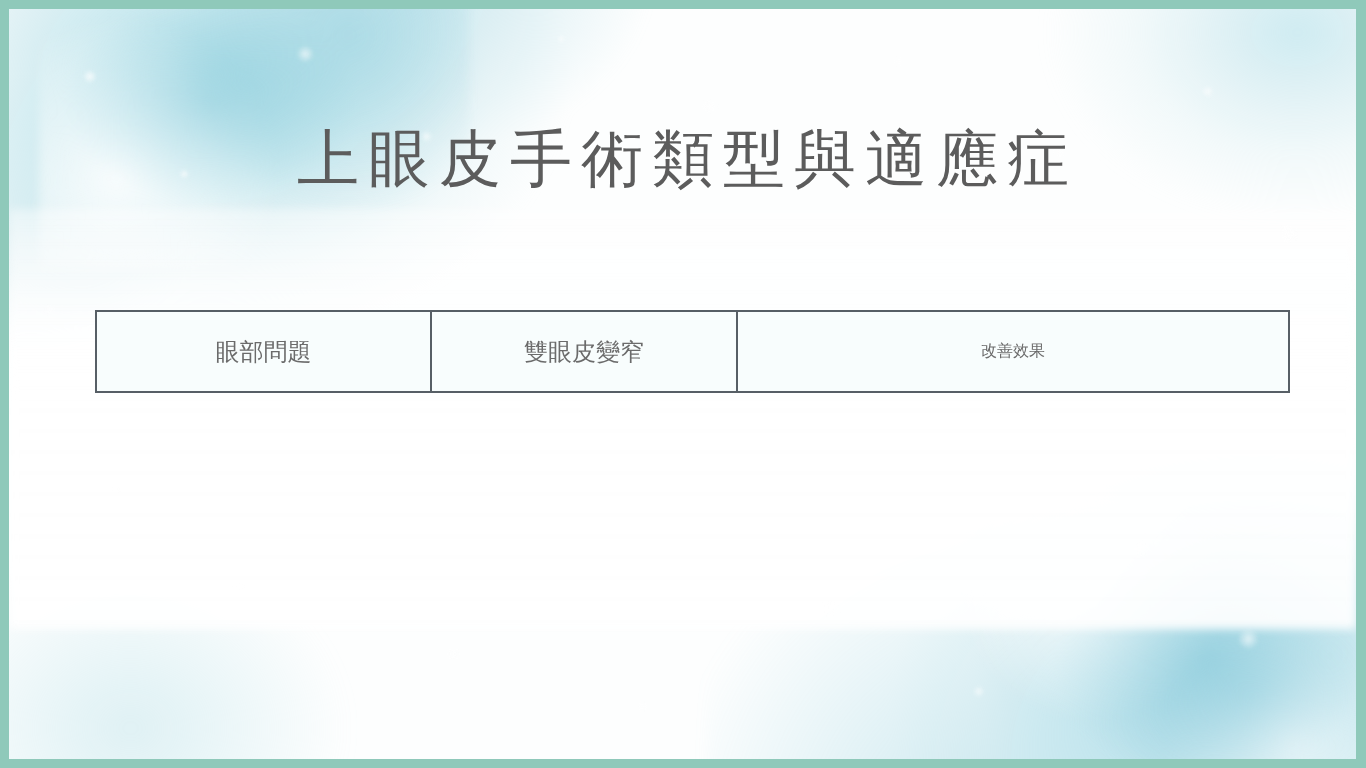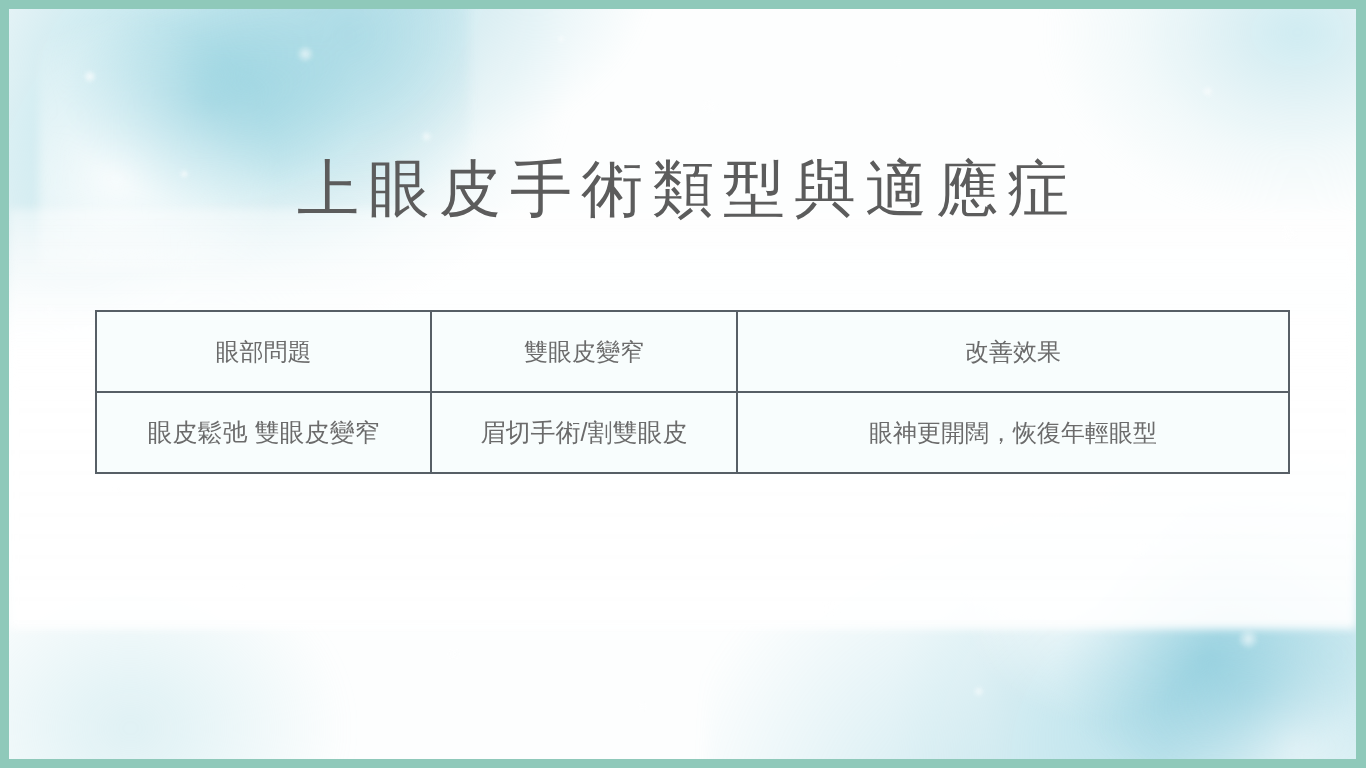--- a/index.html
+++ b/index.html
@@ -140,7 +140,7 @@
   #title {
     position: absolute;
     left: 0;
-    top: 154px;
+    top: 124px;
     width: 1366px;
     text-align: center;
     font-family: "Liberation Serif", "DejaVu Serif", serif;

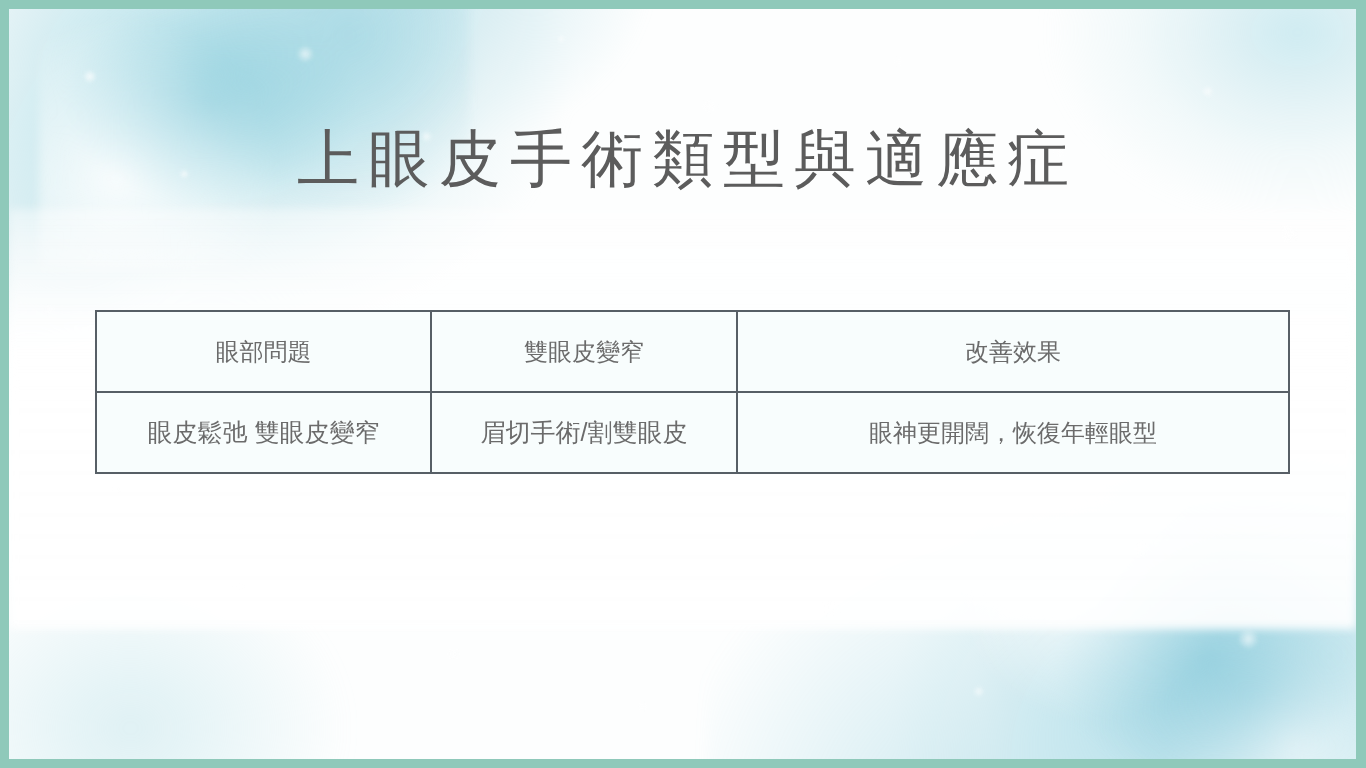--- a/index.html
+++ b/index.html
@@ -182,7 +182,7 @@
   }
   #spec-table td.col-effect,
   #spec-table th.col-effect {
-    font-size: 24px;
+    font-size: 16px;
   }
   col.c1 { width: 335px; }
   col.c2 { width: 306px; }

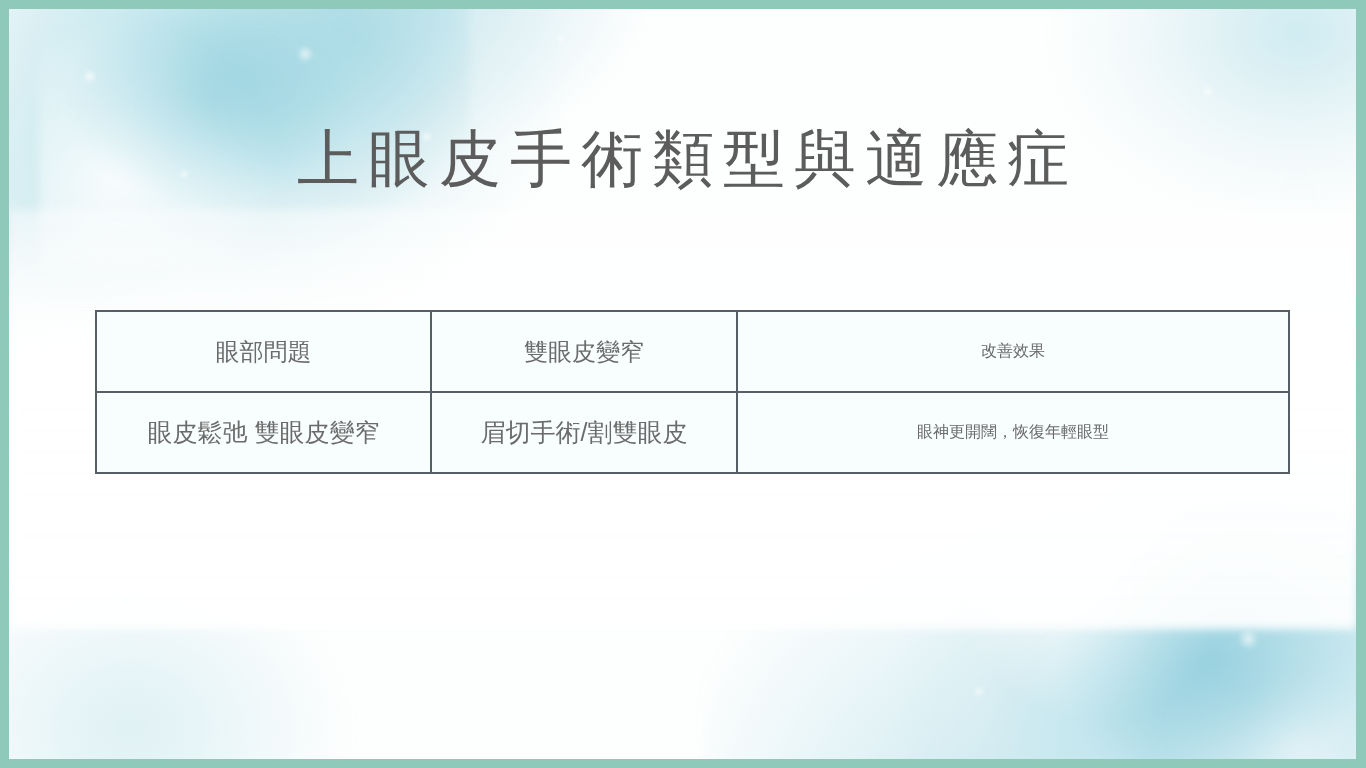--- a/index.html
+++ b/index.html
@@ -227,11 +227,6 @@
         </tr>
       </thead>
       <tbody>
-        <tr>
-          <td>眼皮鬆弛  雙眼皮變窄</td>
-          <td>眉切手術/割雙眼皮</td>
-          <td class="col-effect">眼神更開闊，恢復年輕眼型</td>
-        </tr>
       </tbody>
     </table>
 

